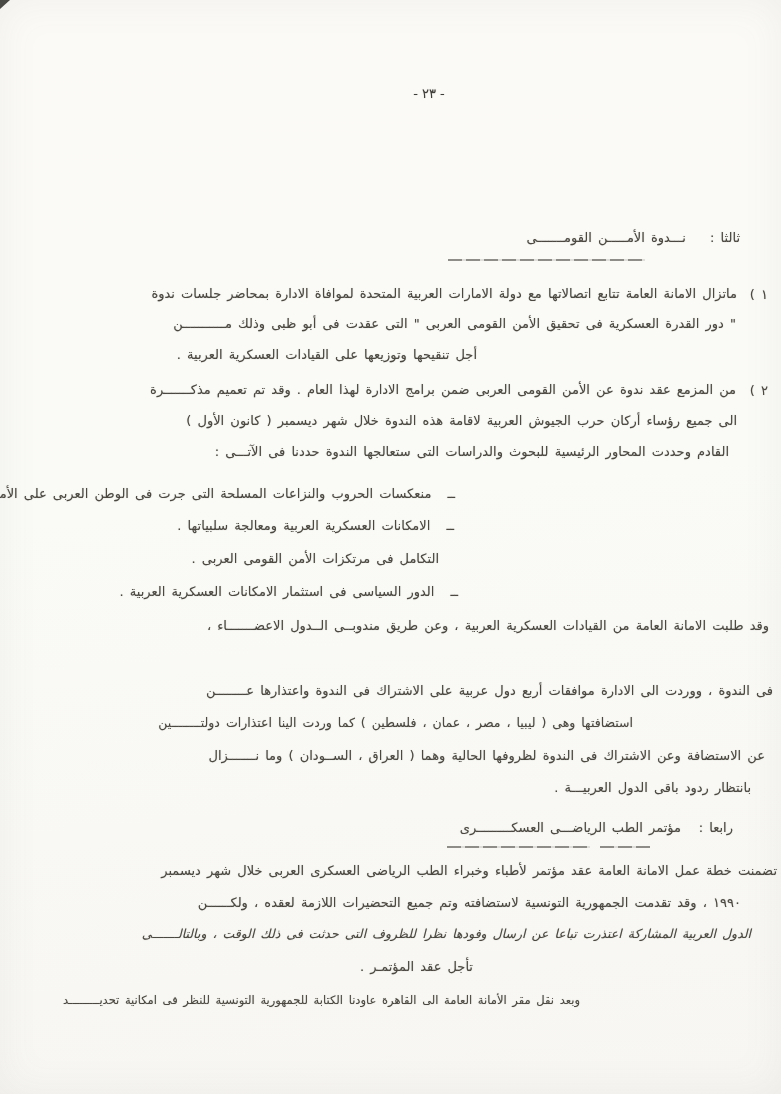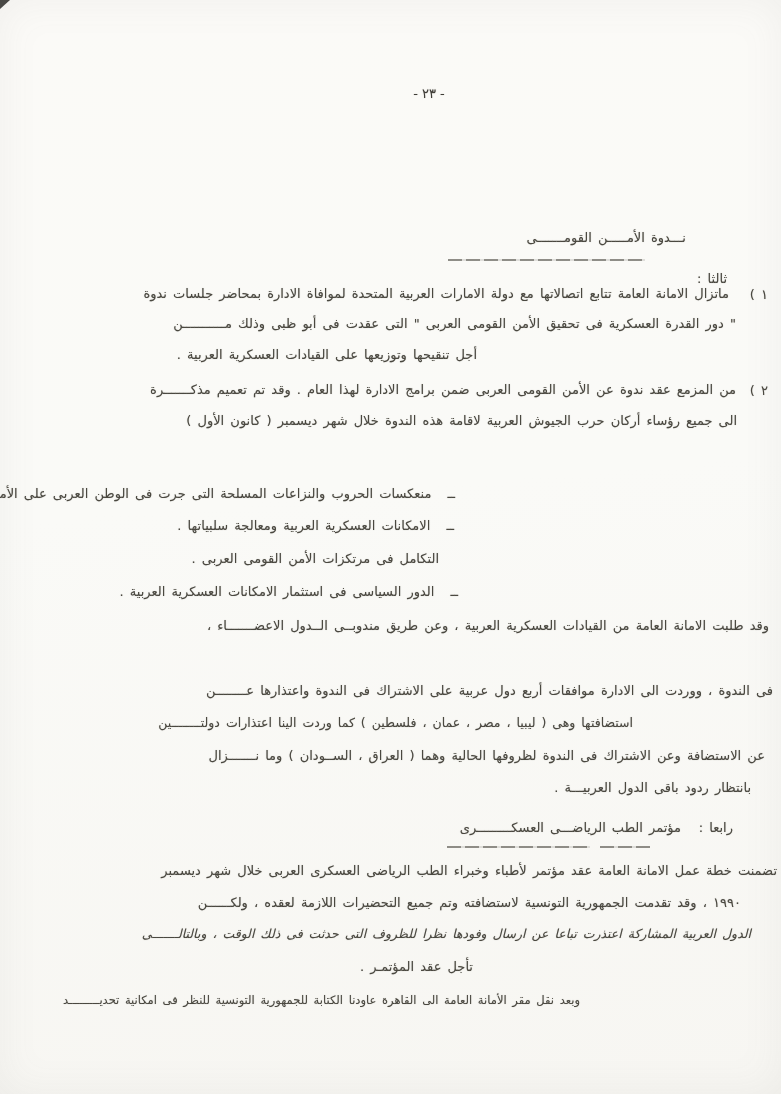--- a/index.html
+++ b/index.html
@@ -59,7 +59,7 @@
 
   <div class="pageno">- ٢٣ -</div>
 
-  <div class="line heading" style="top:228px;right:54px;margin-top:41px;">ثالثا :</div>
+  <div class="line heading" style="top:228px;right:41px;">ثالثا :</div>
   <div class="line heading" style="top:228px;right:95px;">نـــدوة الأمـــــن القومـــــــى</div>
   <div class="rule" style="top:259px;left:448px;width:197px;"></div>
 

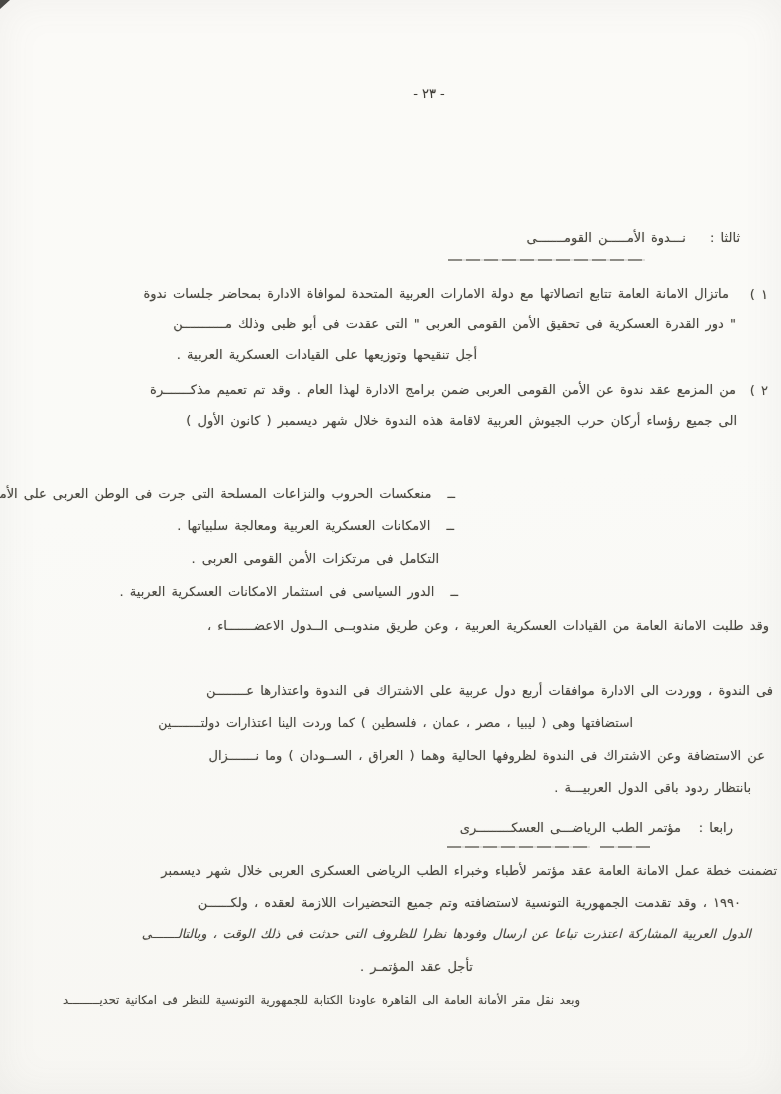--- a/index.html
+++ b/index.html
@@ -64,7 +64,7 @@
   <div class="rule" style="top:259px;left:448px;width:197px;"></div>
 
   <div class="line ltr" style="top:285px;right:13px;">( ١</div>
-  <div class="line" style="top:284px;right:52px;">ماتزال  الامانة العامة تتابع اتصالاتها مع دولة الامارات العربية المتحدة لموافاة الادارة بمحاضر جلسات ندوة</div>
+  <div class="line" style="top:284px;right:44px;">ماتزال  الامانة العامة تتابع اتصالاتها مع دولة الامارات العربية المتحدة لموافاة الادارة بمحاضر جلسات ندوة</div>
   <div class="line" style="top:314px;right:45px;">" دور القدرة العسكرية فى تحقيق الأمن القومى العربى " التى عقدت فى أبو ظبى وذلك مـــــــــــن</div>
   <div class="line" style="top:345px;right:304px;">أجل تنقيحها وتوزيعها على القيادات العسكرية العربية .</div>
 

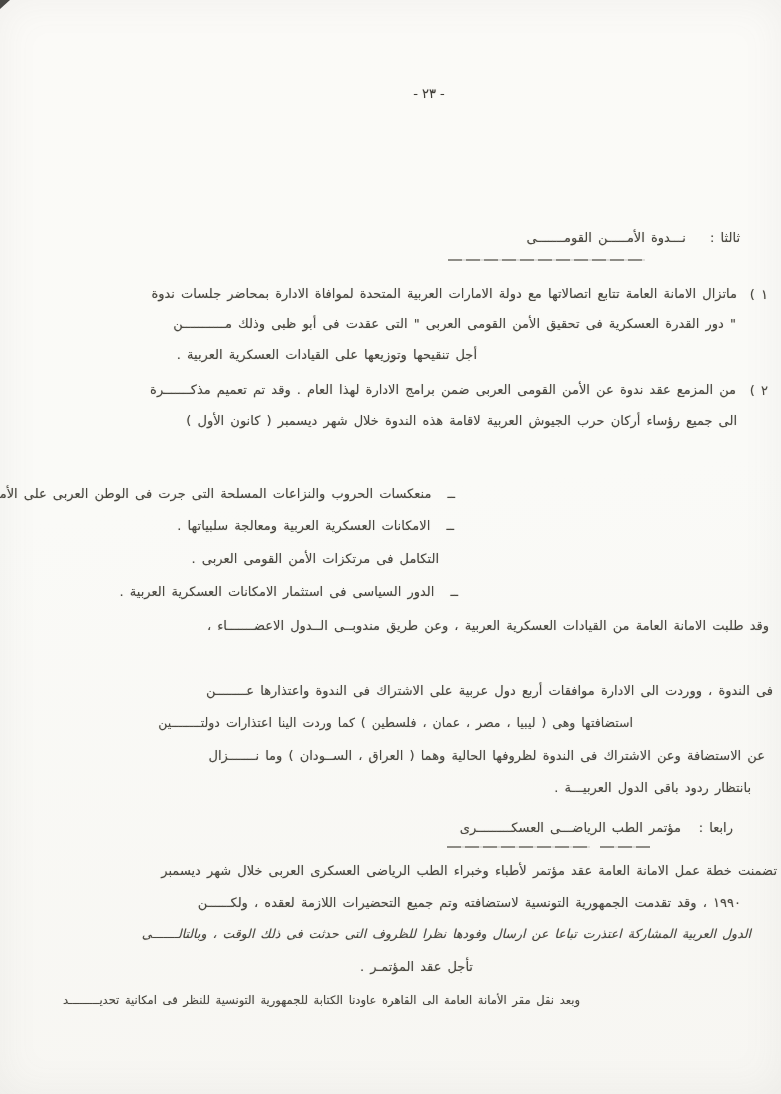--- a/index.html
+++ b/index.html
@@ -71,6 +71,7 @@
   <div class="line ltr" style="top:381px;right:13px;">( ٢</div>
   <div class="line" style="top:380px;right:45px;">من المزمع عقد ندوة عن الأمن القومى العربى ضمن برامج الادارة لهذا العام . وقد تم تعميم مذكـــــــرة</div>
   <div class="line" style="top:411px;right:44px;">الى جميع رؤساء أركان حرب الجيوش العربية لاقامة هذه الندوة خلال شهر ديسمبر ( كانون الأول )</div>
+  <div class="line" style="top:442px;right:52px;">القادم وحددت المحاور الرئيسية للبحوث والدراسات التى ستعالجها الندوة حددنا فى الآتـــى :</div>
 
   <div class="line bullet" style="top:484px;right:326px;">
     <span class="dash">ــ</span>

